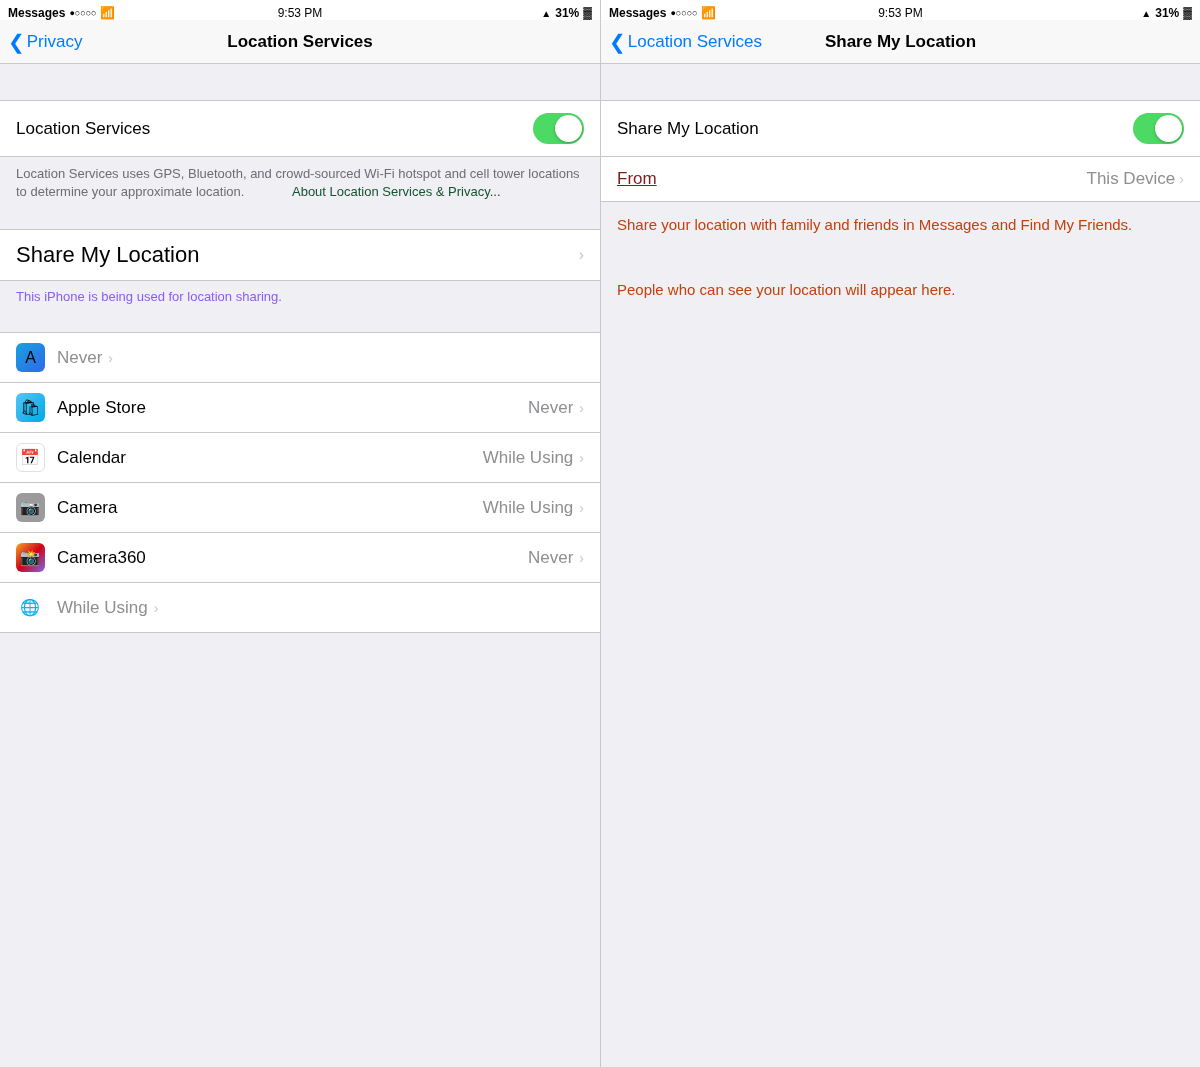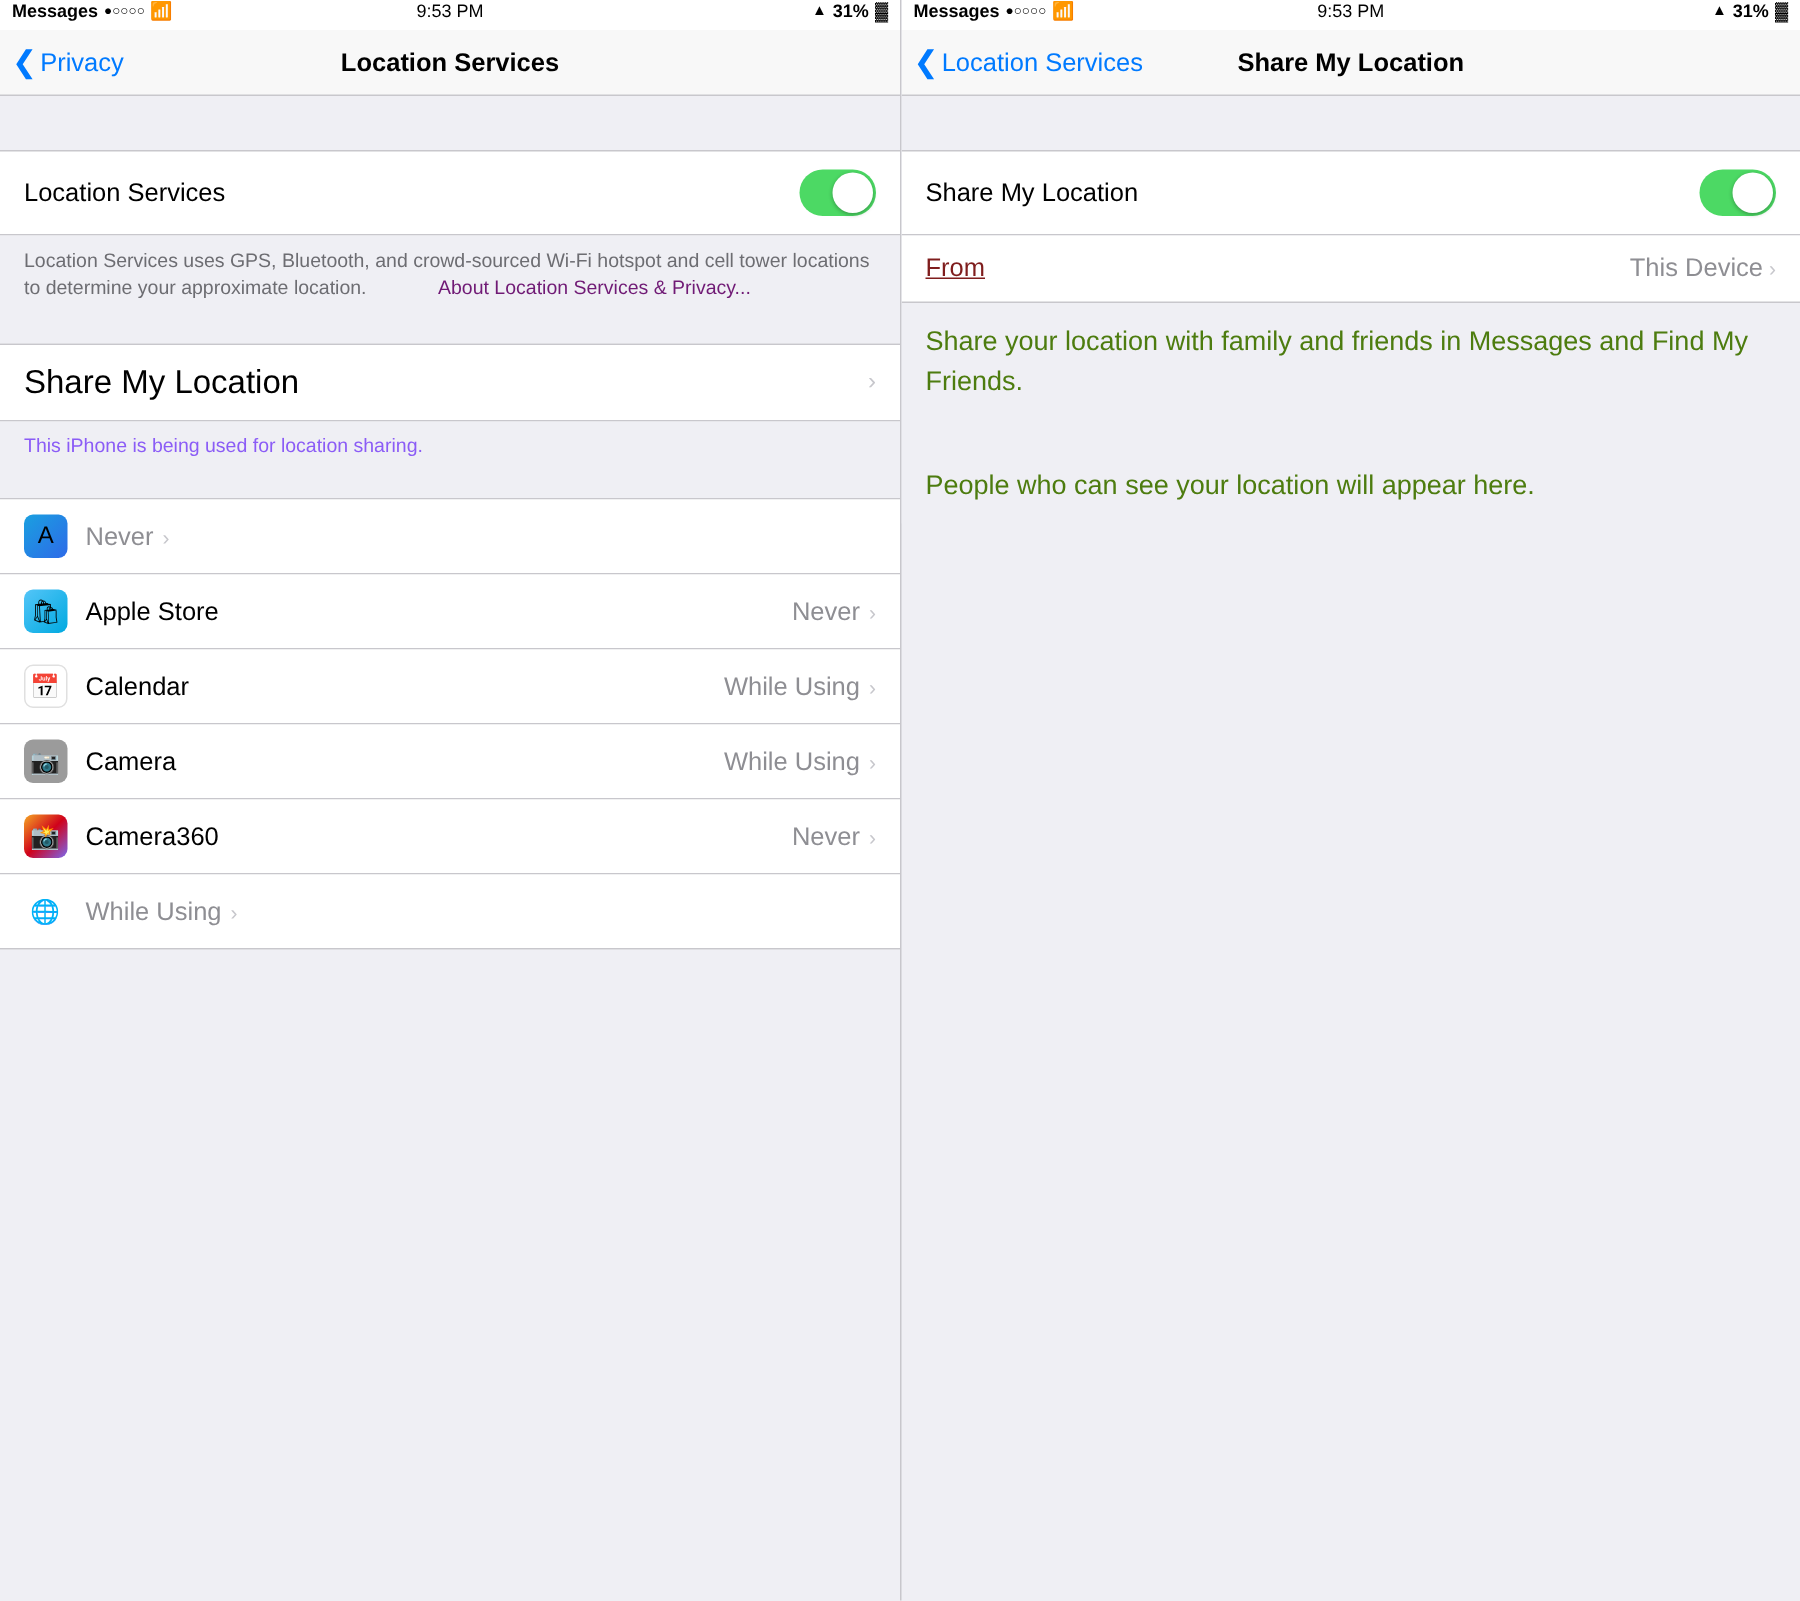--- a/index.html
+++ b/index.html
@@ -31,7 +31,7 @@
       height: 20px;
       background: #fff;
       display: flex;
-      align-items: flex-start;
+      align-items: flex-end;
       justify-content: space-between;
       padding: 0 8px;
       font-size: 12px;

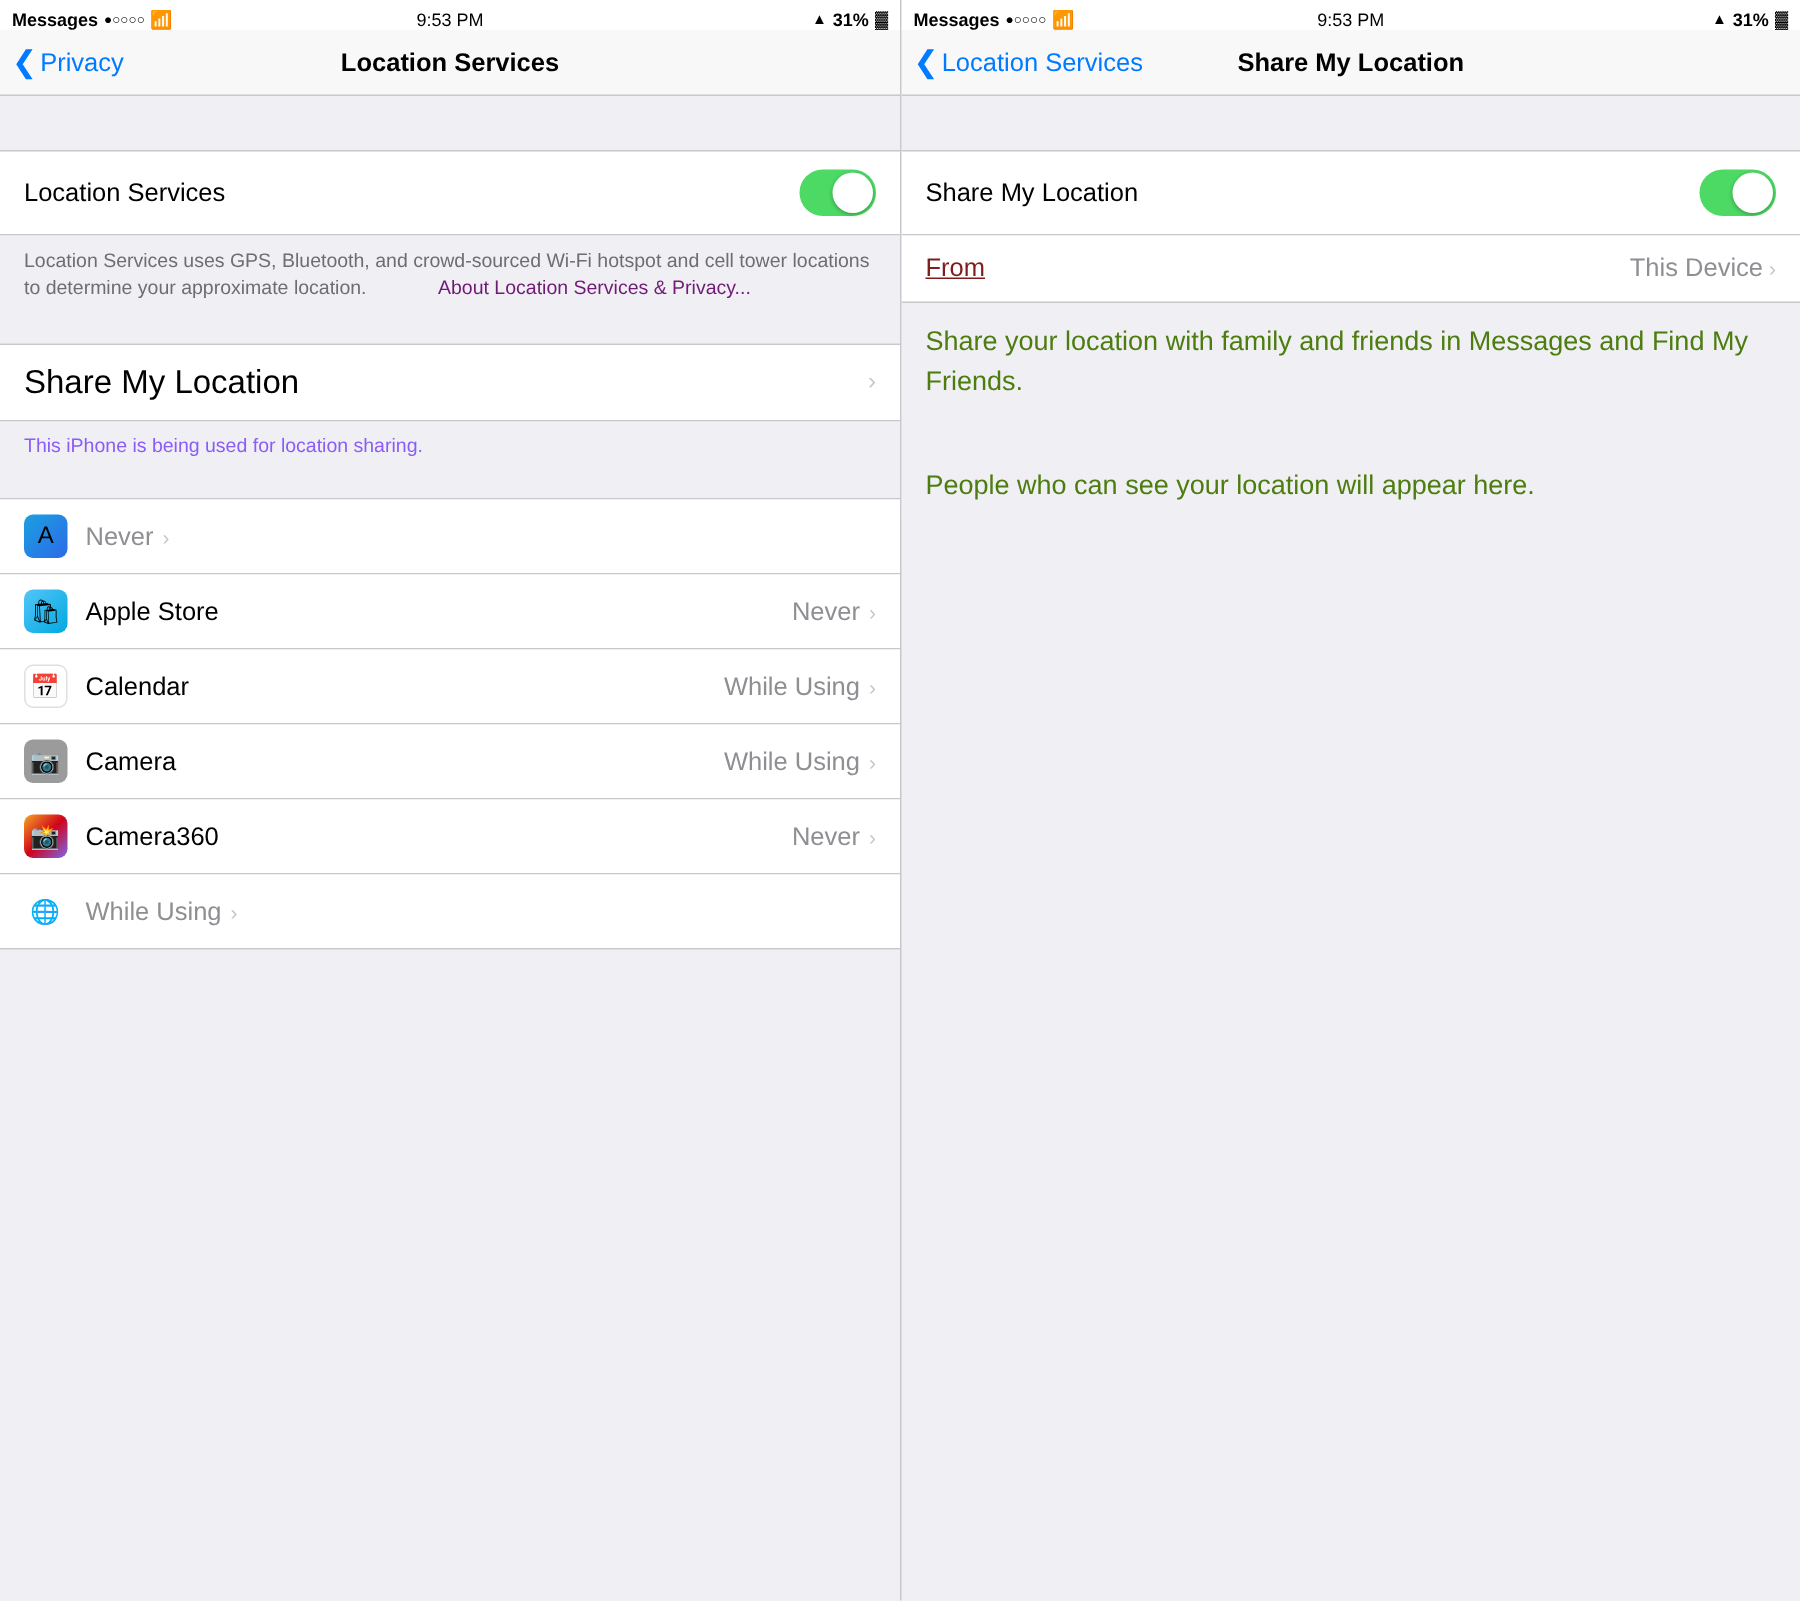--- a/index.html
+++ b/index.html
@@ -131,7 +131,7 @@
       background: #efeff4;
     }
     .description-text a {
-      color: #701a75;
+      color: #14532d;
       text-decoration: none;
       margin-left: 44px;
     }

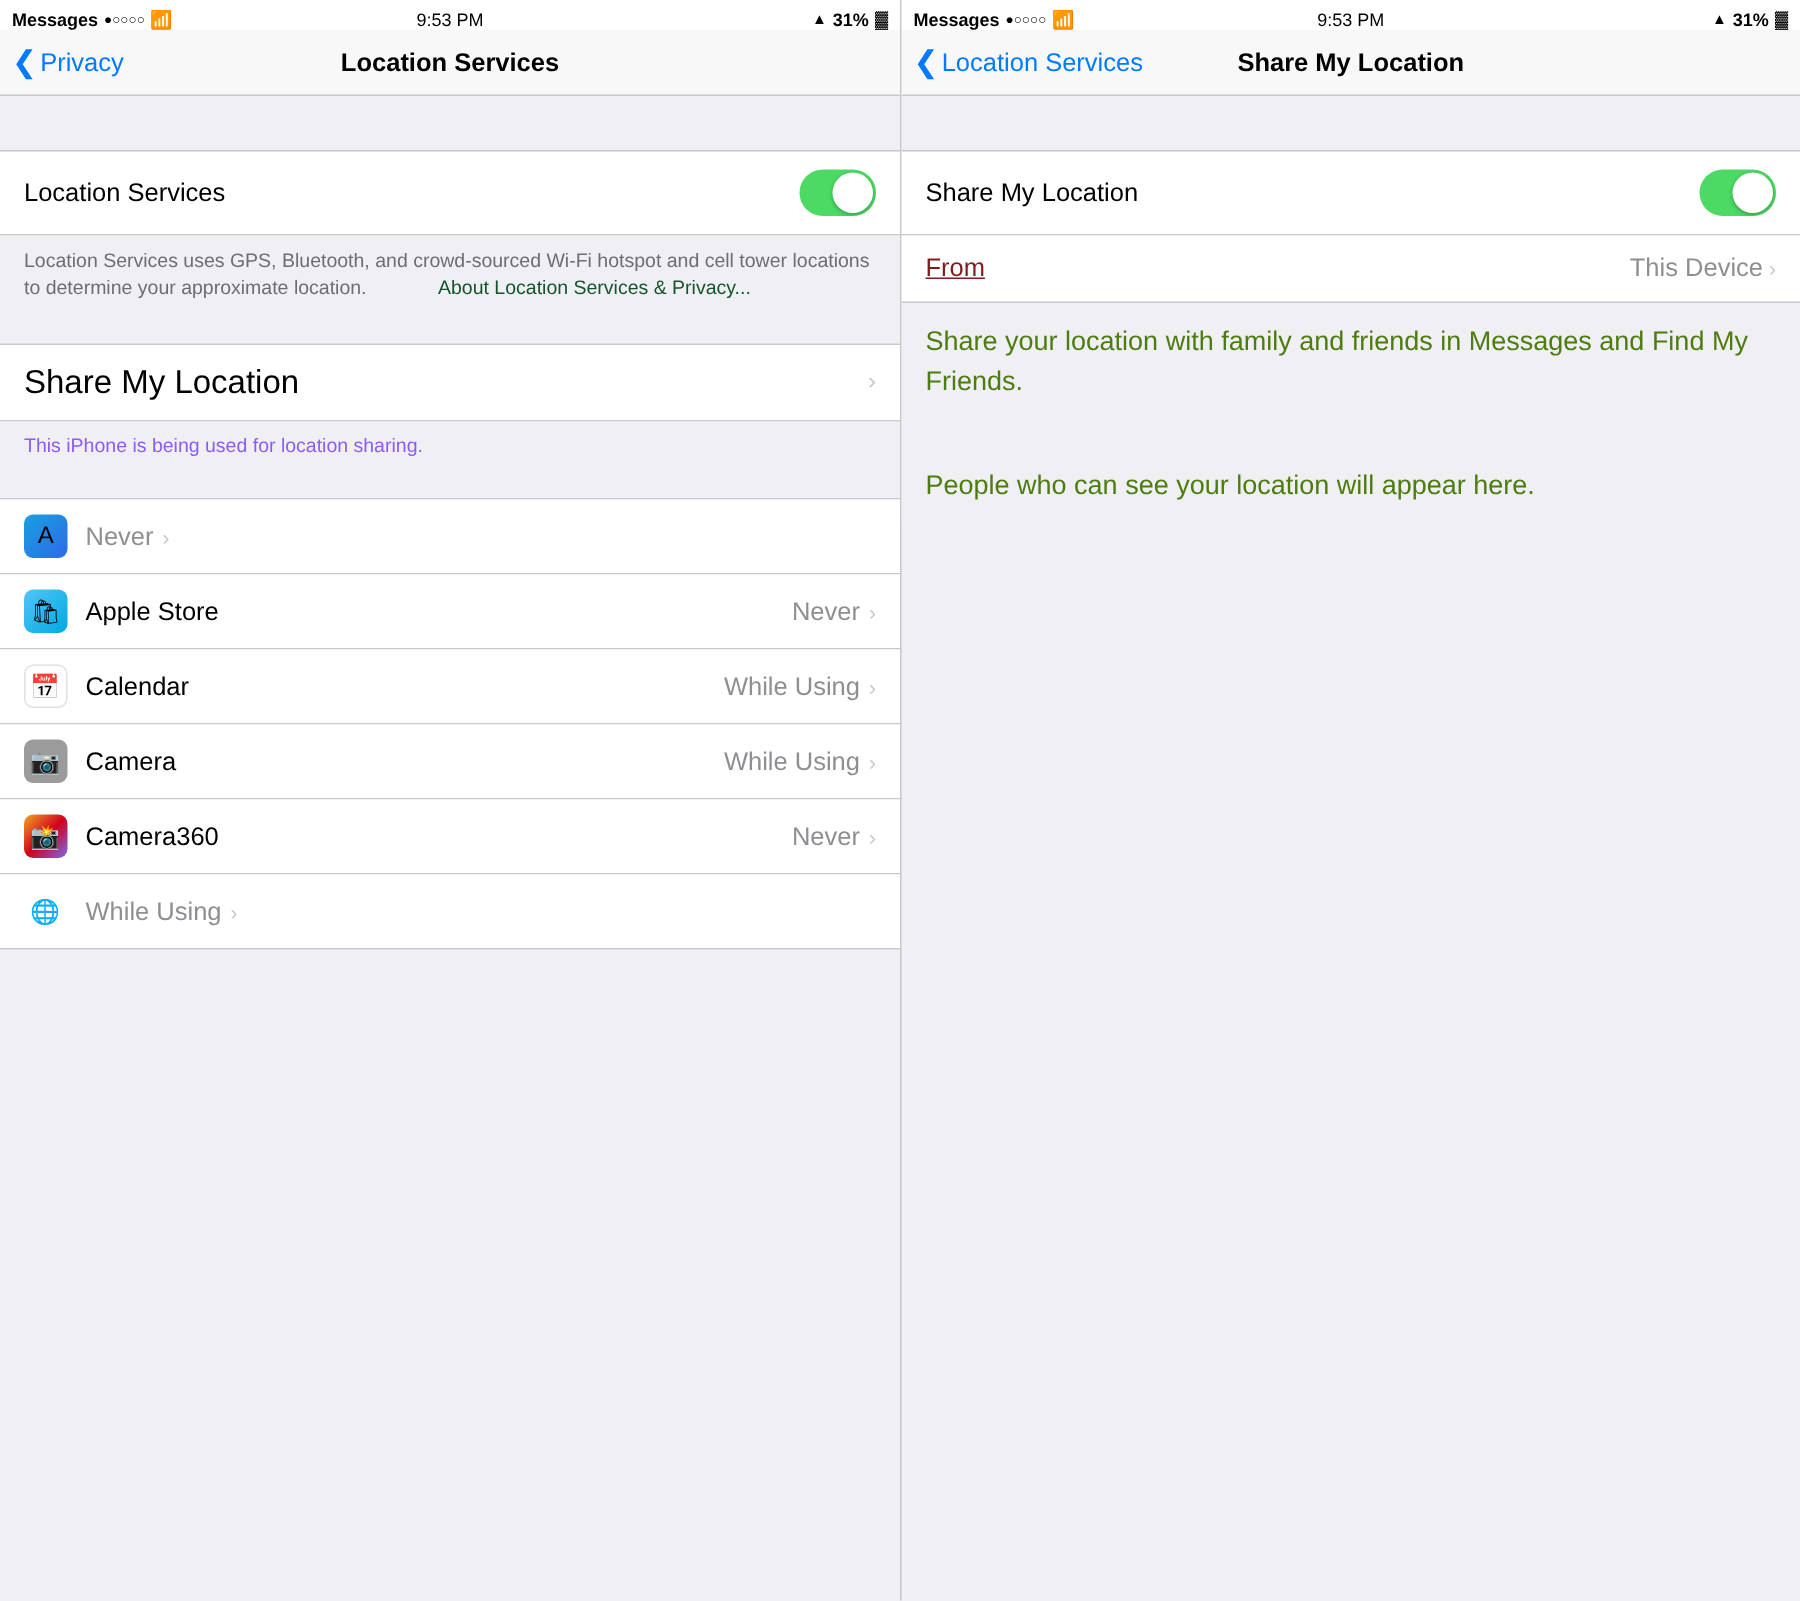--- a/index.html
+++ b/index.html
@@ -230,8 +230,8 @@
     .info-block {
       padding: 12px 16px;
       background: #efeff4;
-      font-size: 18px;
-      color: #4d7c0f;
+      font-size: 15px;
+      color: #c2410c;
       line-height: 1.5;
     }
 

